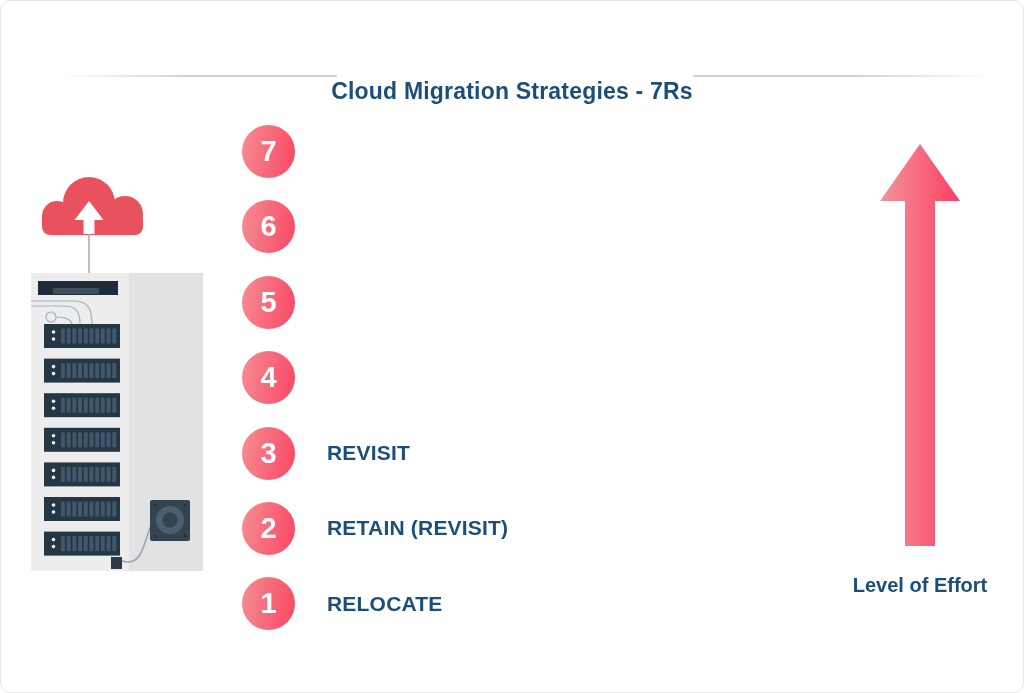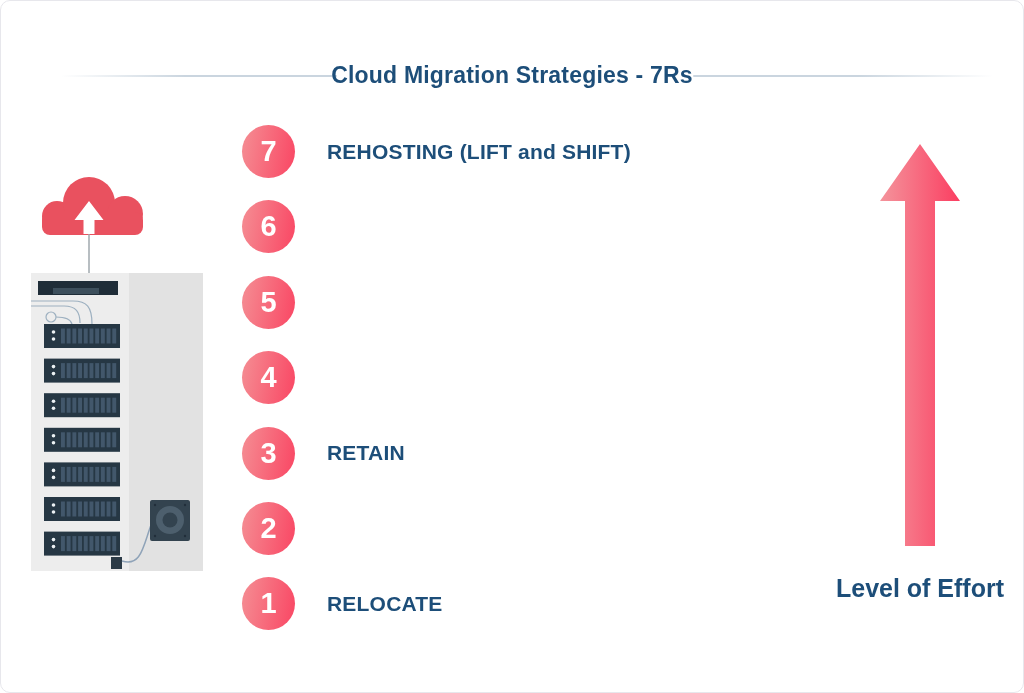--- a/index.html
+++ b/index.html
@@ -14,7 +14,7 @@
   }
   .title{
     position:absolute;top:61px;left:0;right:0;
-    margin:0;text-align:center;
+    margin:16px;text-align:center;
     font-size:23px;font-weight:700;color:#1d4e79;
     letter-spacing:.2px;
   }

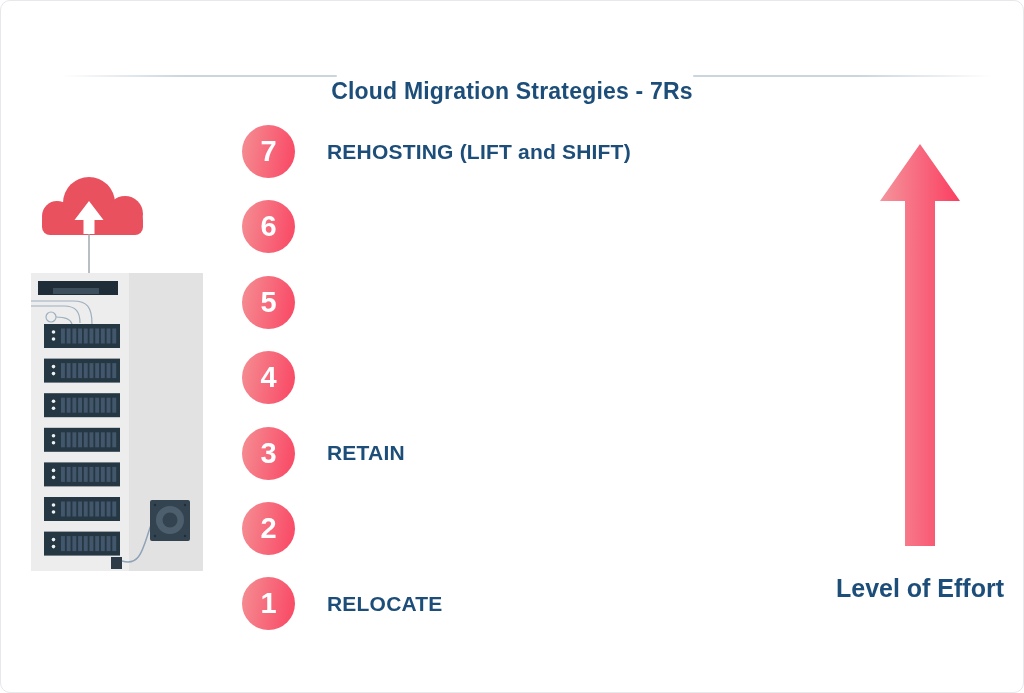--- a/index.html
+++ b/index.html
@@ -214,7 +214,6 @@
     <div class="badge">
       <span>7</span>
     </div>
-    <div class="label">REHOSTING (LIFT and SHIFT)</div>
   </div>
 
   <div class="row">

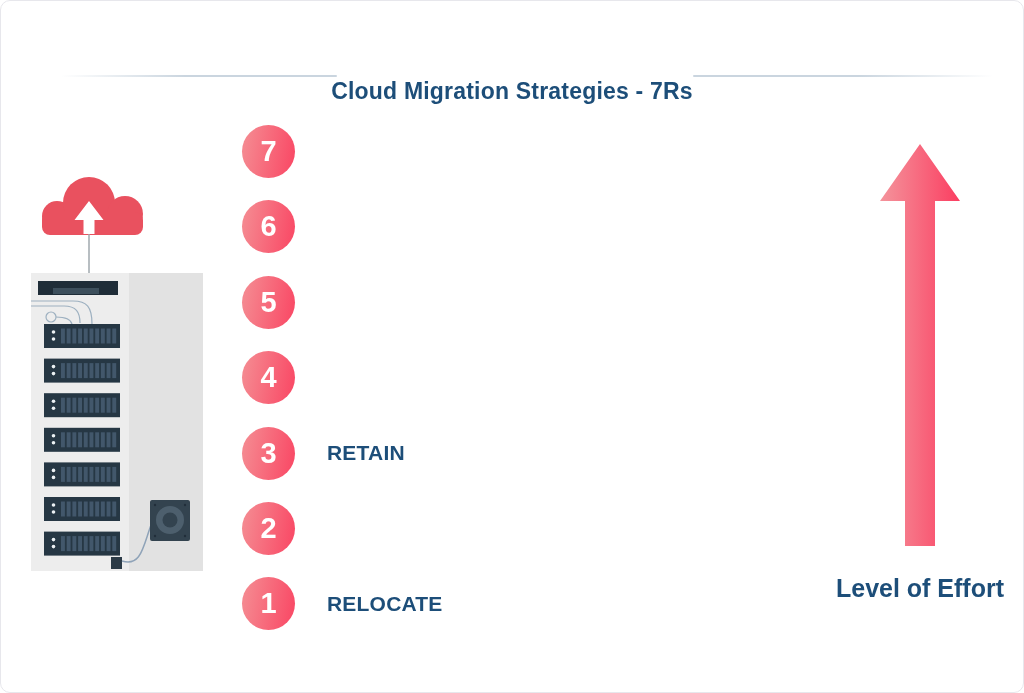--- a/index.html
+++ b/index.html
@@ -238,7 +238,7 @@
     <div class="badge">
       <span>3</span>
     </div>
-    <div class="label">RETAIN</div>
+    <div class="label">REVISIT</div>
   </div>
 
   <div class="row">

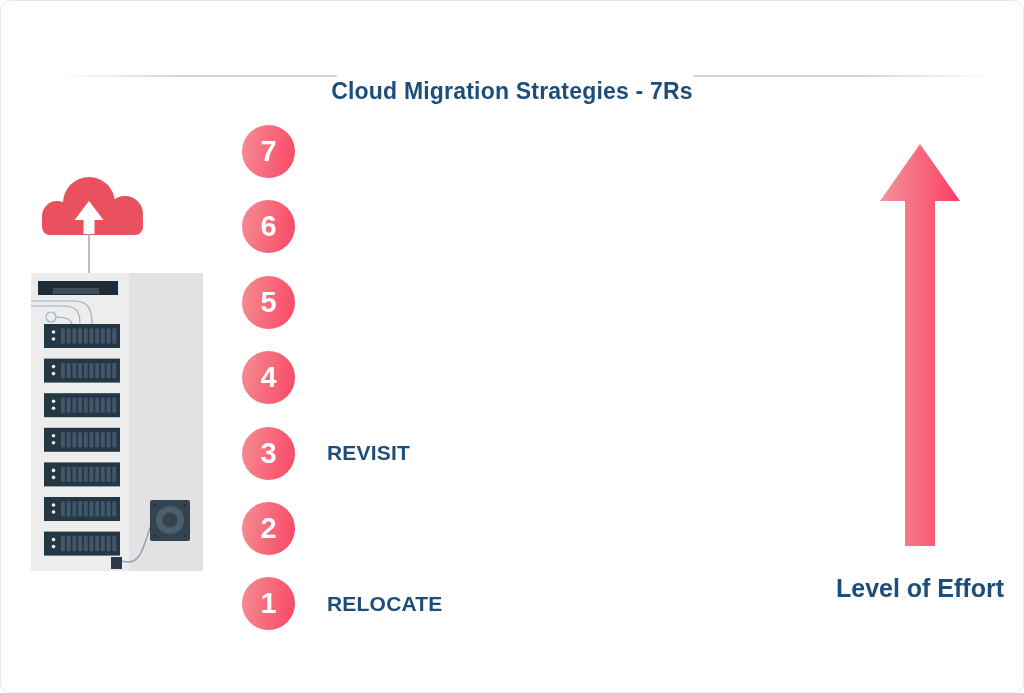--- a/index.html
+++ b/index.html
@@ -245,6 +245,7 @@
     <div class="badge">
       <span>2</span>
     </div>
+    <div class="label">RETAIN (REVISIT)</div>
   </div>
 
   <div class="row">

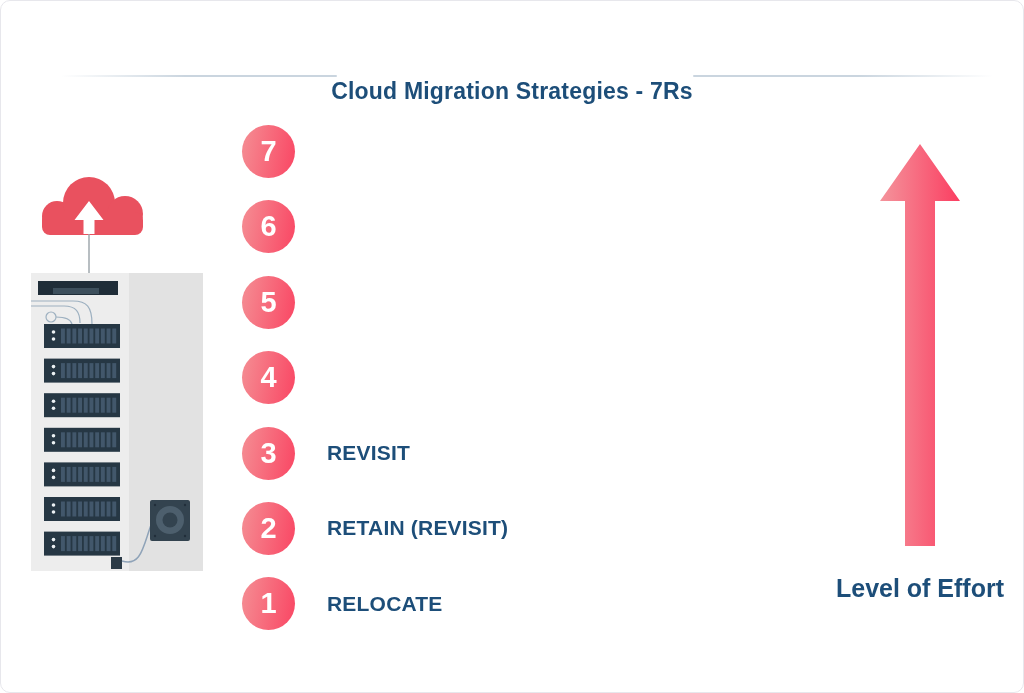--- a/index.html
+++ b/index.html
@@ -37,7 +37,7 @@
   .label{font-size:21px;font-weight:700;color:#1d4e79;letter-spacing:.2px;white-space:nowrap;}
   .effort-label{
     position:absolute;left:819px;top:573px;width:200px;
-    text-align:center;font-size:25px;font-weight:700;color:#1d4e79;
+    text-align:center;font-size:20px;font-weight:700;color:#1d4e79;
   }
 </style>
 </head>

